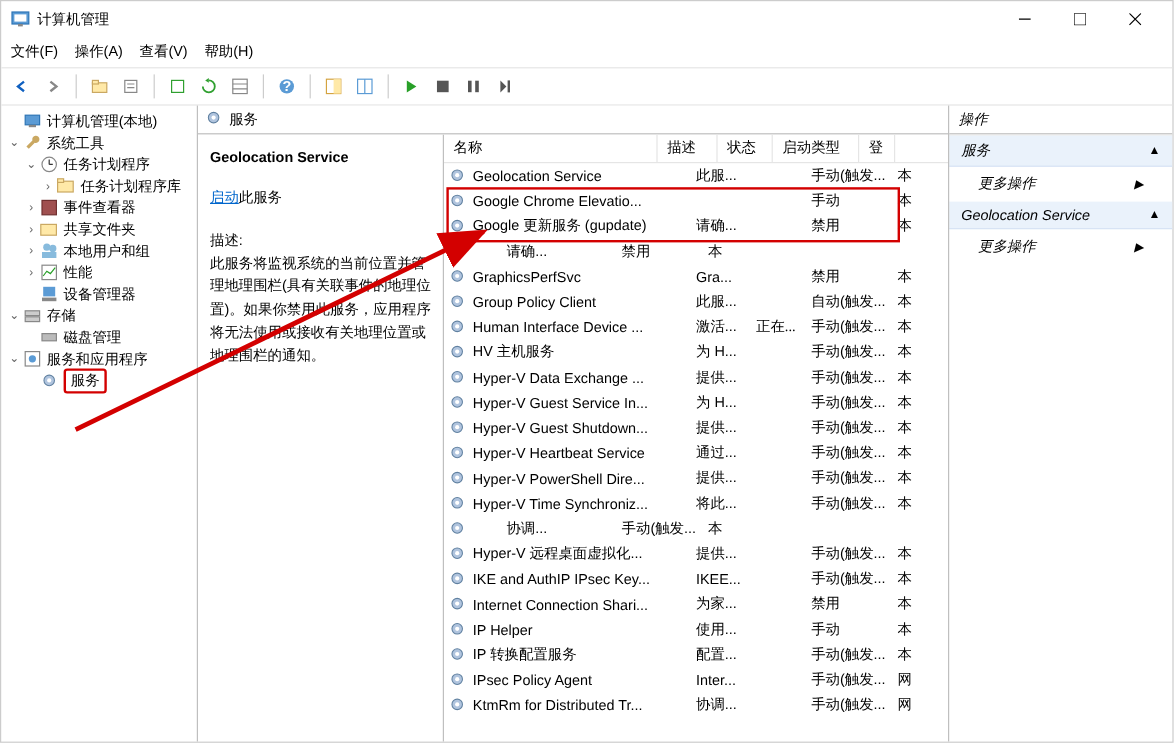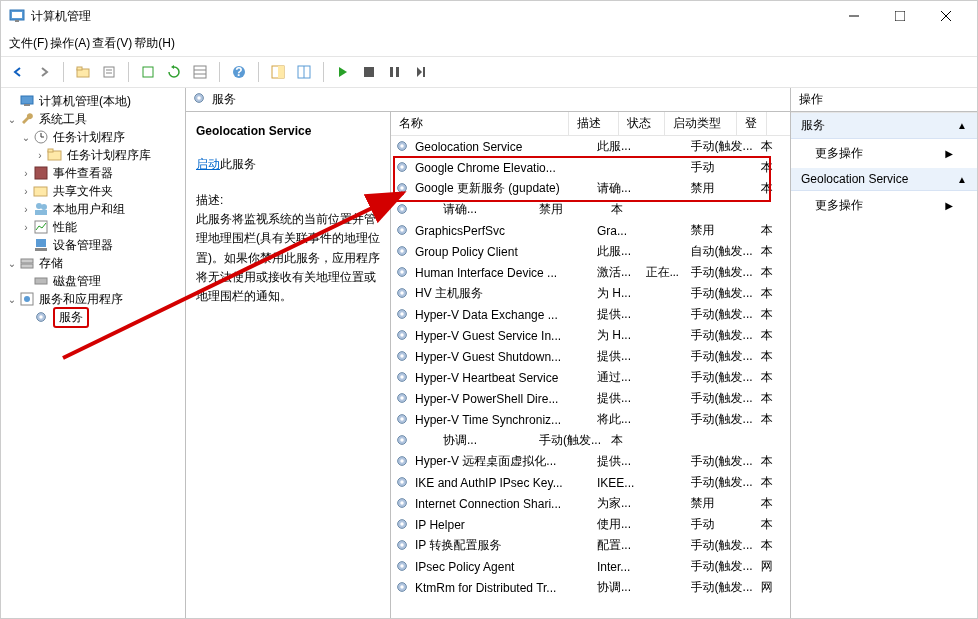--- a/index.html
+++ b/index.html
@@ -11,7 +11,7 @@
 .titlebar .win-controls { display: flex; }
 .titlebar .win-btn { width: 46px; height: 30px; display: flex; align-items: center; justify-content: center; }
 
-.menubar { display: flex; gap: 2px; padding: 4px 8px; }
+.menubar { display: flex; gap: 14px; padding: 4px 8px; }
 .menubar span { cursor: default; }
 
 .toolbar { display: flex; align-items: center; gap: 4px; padding: 2px 6px; border-top: 1px solid #e5e5e5; border-bottom: 1px solid #e5e5e5; height: 32px; }

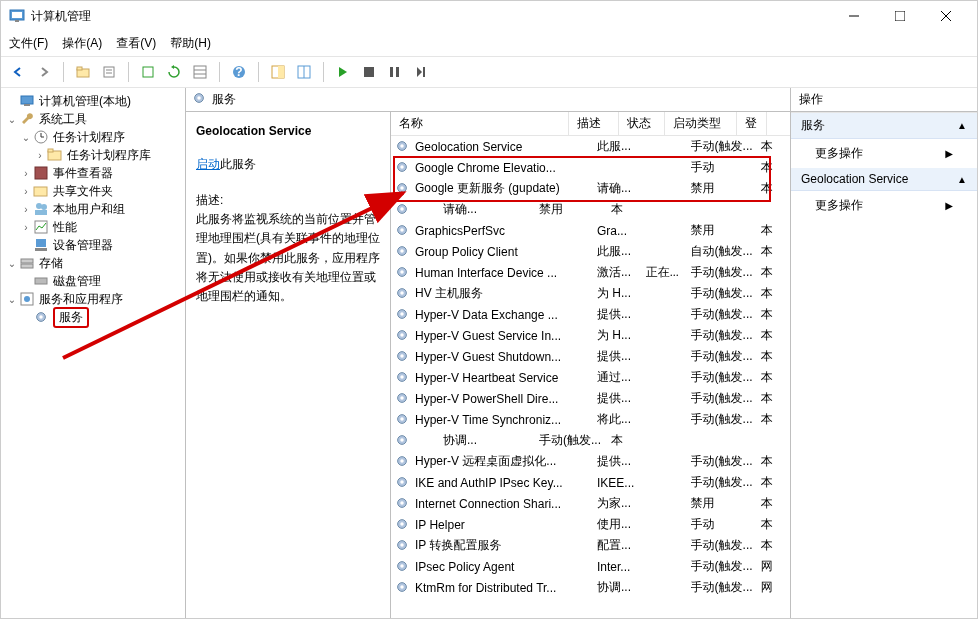--- a/index.html
+++ b/index.html
@@ -20,7 +20,7 @@
 
 .main-area { display: flex; height: calc(619px - 30px - 26px - 32px); }
 
-.tree-panel { width: 185px; border-right: 1px solid #bfbfbf; padding: 4px; overflow: hidden; }
+.tree-panel { width: 164px; border-right: 1px solid #bfbfbf; padding: 4px; overflow: hidden; }
 .tree ul { list-style: none; }
 .tree li { white-space: nowrap; }
 .tree .node { display: flex; align-items: center; height: 18px; padding: 1px 0; }

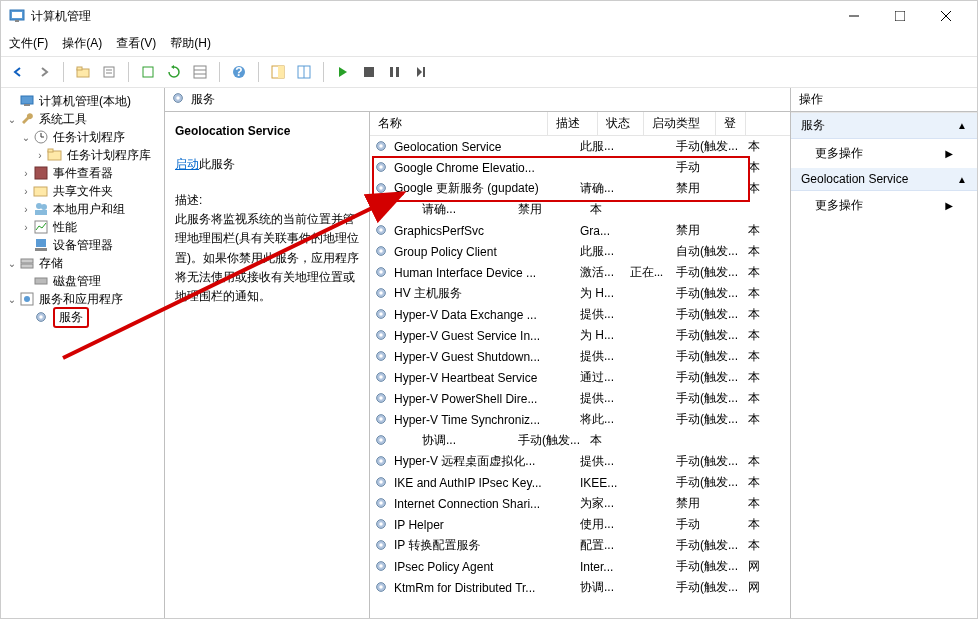--- a/index.html
+++ b/index.html
@@ -59,7 +59,7 @@
 .svc-row .rc-log { width: 30px; overflow: hidden; white-space: nowrap; }
 .highlight-box { position: absolute; border: 2px solid #d30000; pointer-events: none; }
 
-.actions-panel { width: 186px; display: flex; flex-direction: column; }
+.actions-panel { width: 186px; display: flex; flex-direction: column; font-style: italic; }
 .actions-header { border-bottom: 1px solid #bfbfbf; padding: 4px 8px; height: 24px; display: flex; align-items: center; }
 .actions-body { flex: 1; border-top: 1px solid #e5e5e5; }
 .actions-body .section-head { background: #eaf2fb; padding: 4px 10px; display: flex; justify-content: space-between; align-items: center; border-bottom: 1px solid #d7e3f4; }

